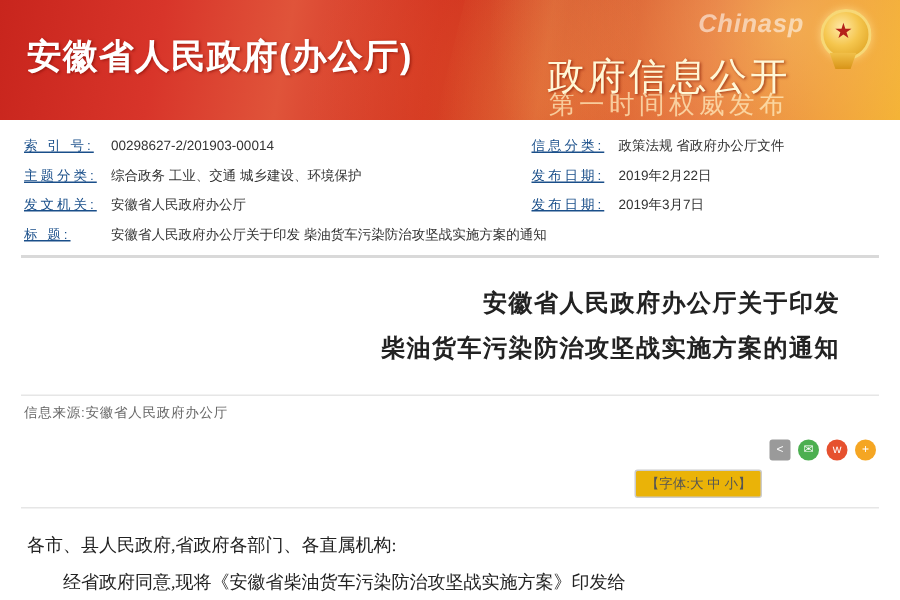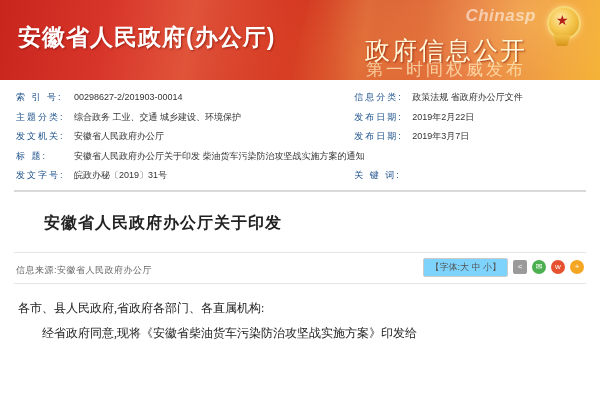--- a/index.html
+++ b/index.html
@@ -161,6 +161,7 @@
     white-space: nowrap;
     width: 54px;
     letter-spacing: 2px;
+    text-decoration: underline;
   }
   .meta-value {
     color: #333333;

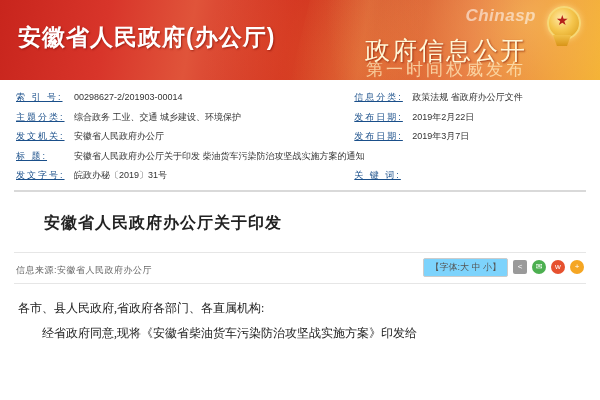--- a/index.html
+++ b/index.html
@@ -294,13 +294,6 @@
         <td class="meta-label">标    题:</td>
         <td class="meta-value-wide" colspan="4">安徽省人民政府办公厅关于印发 柴油货车污染防治攻坚战实施方案的通知</td>
       </tr>
-      <tr>
-        <td class="meta-label">发文字号:</td>
-        <td class="meta-value">皖政办秘〔2019〕31号</td>
-        <td class="col-gap"></td>
-        <td class="meta-label">关 键 词:</td>
-        <td class="meta-value"></td>
-      </tr>
     </tbody>
       </table>
   </div>

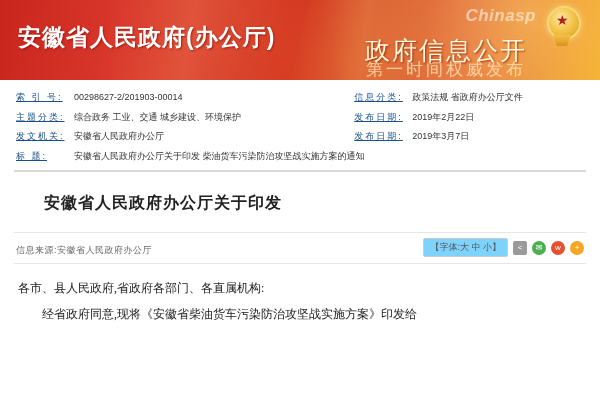--- a/index.html
+++ b/index.html
@@ -179,7 +179,7 @@
 
   
   .title-block {
-    text-align: left;
+    text-align: right;
     padding: 16px 40px 10px 44px;
   }
   .doc-title-line {

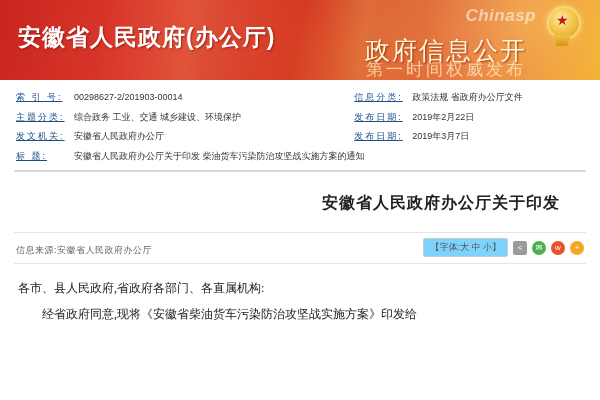--- a/index.html
+++ b/index.html
@@ -301,6 +301,7 @@
 
   <div class="title-block">
     <div class="doc-title-line">安徽省人民政府办公厅关于印发</div>
+    <div class="doc-title-line">柴油货车污染防治攻坚战实施方案的通知</div>
   </div>
 
   <div class="source-bar">

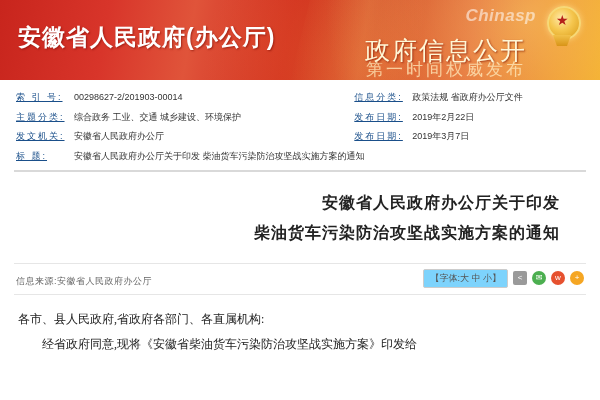--- a/index.html
+++ b/index.html
@@ -194,7 +194,7 @@
   
   .source-bar {
     display: flex;
-    align-items: flex-end;
+    align-items: flex-start;
     justify-content: space-between;
     margin: 4px 14px 0 14px;
     padding: 5px 2px 6px 2px;

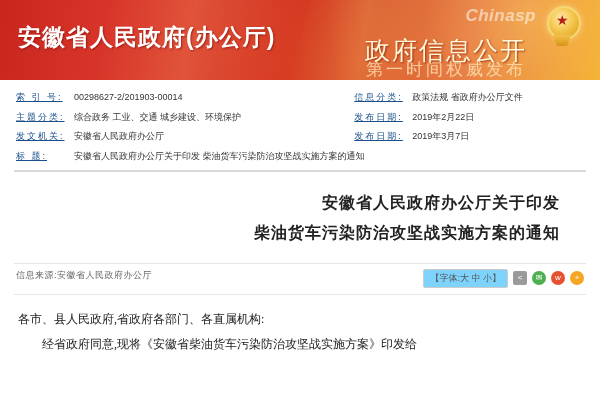--- a/index.html
+++ b/index.html
@@ -214,8 +214,9 @@
     border-radius: 2px;
     padding: 2px 6px;
     color: #555555;
-    background: #7dd3fc;
+    background: #eab308;
     font-size: 9px;
+    margin-top: 44px;
   }
   .share-icon {
     width: 14px;

